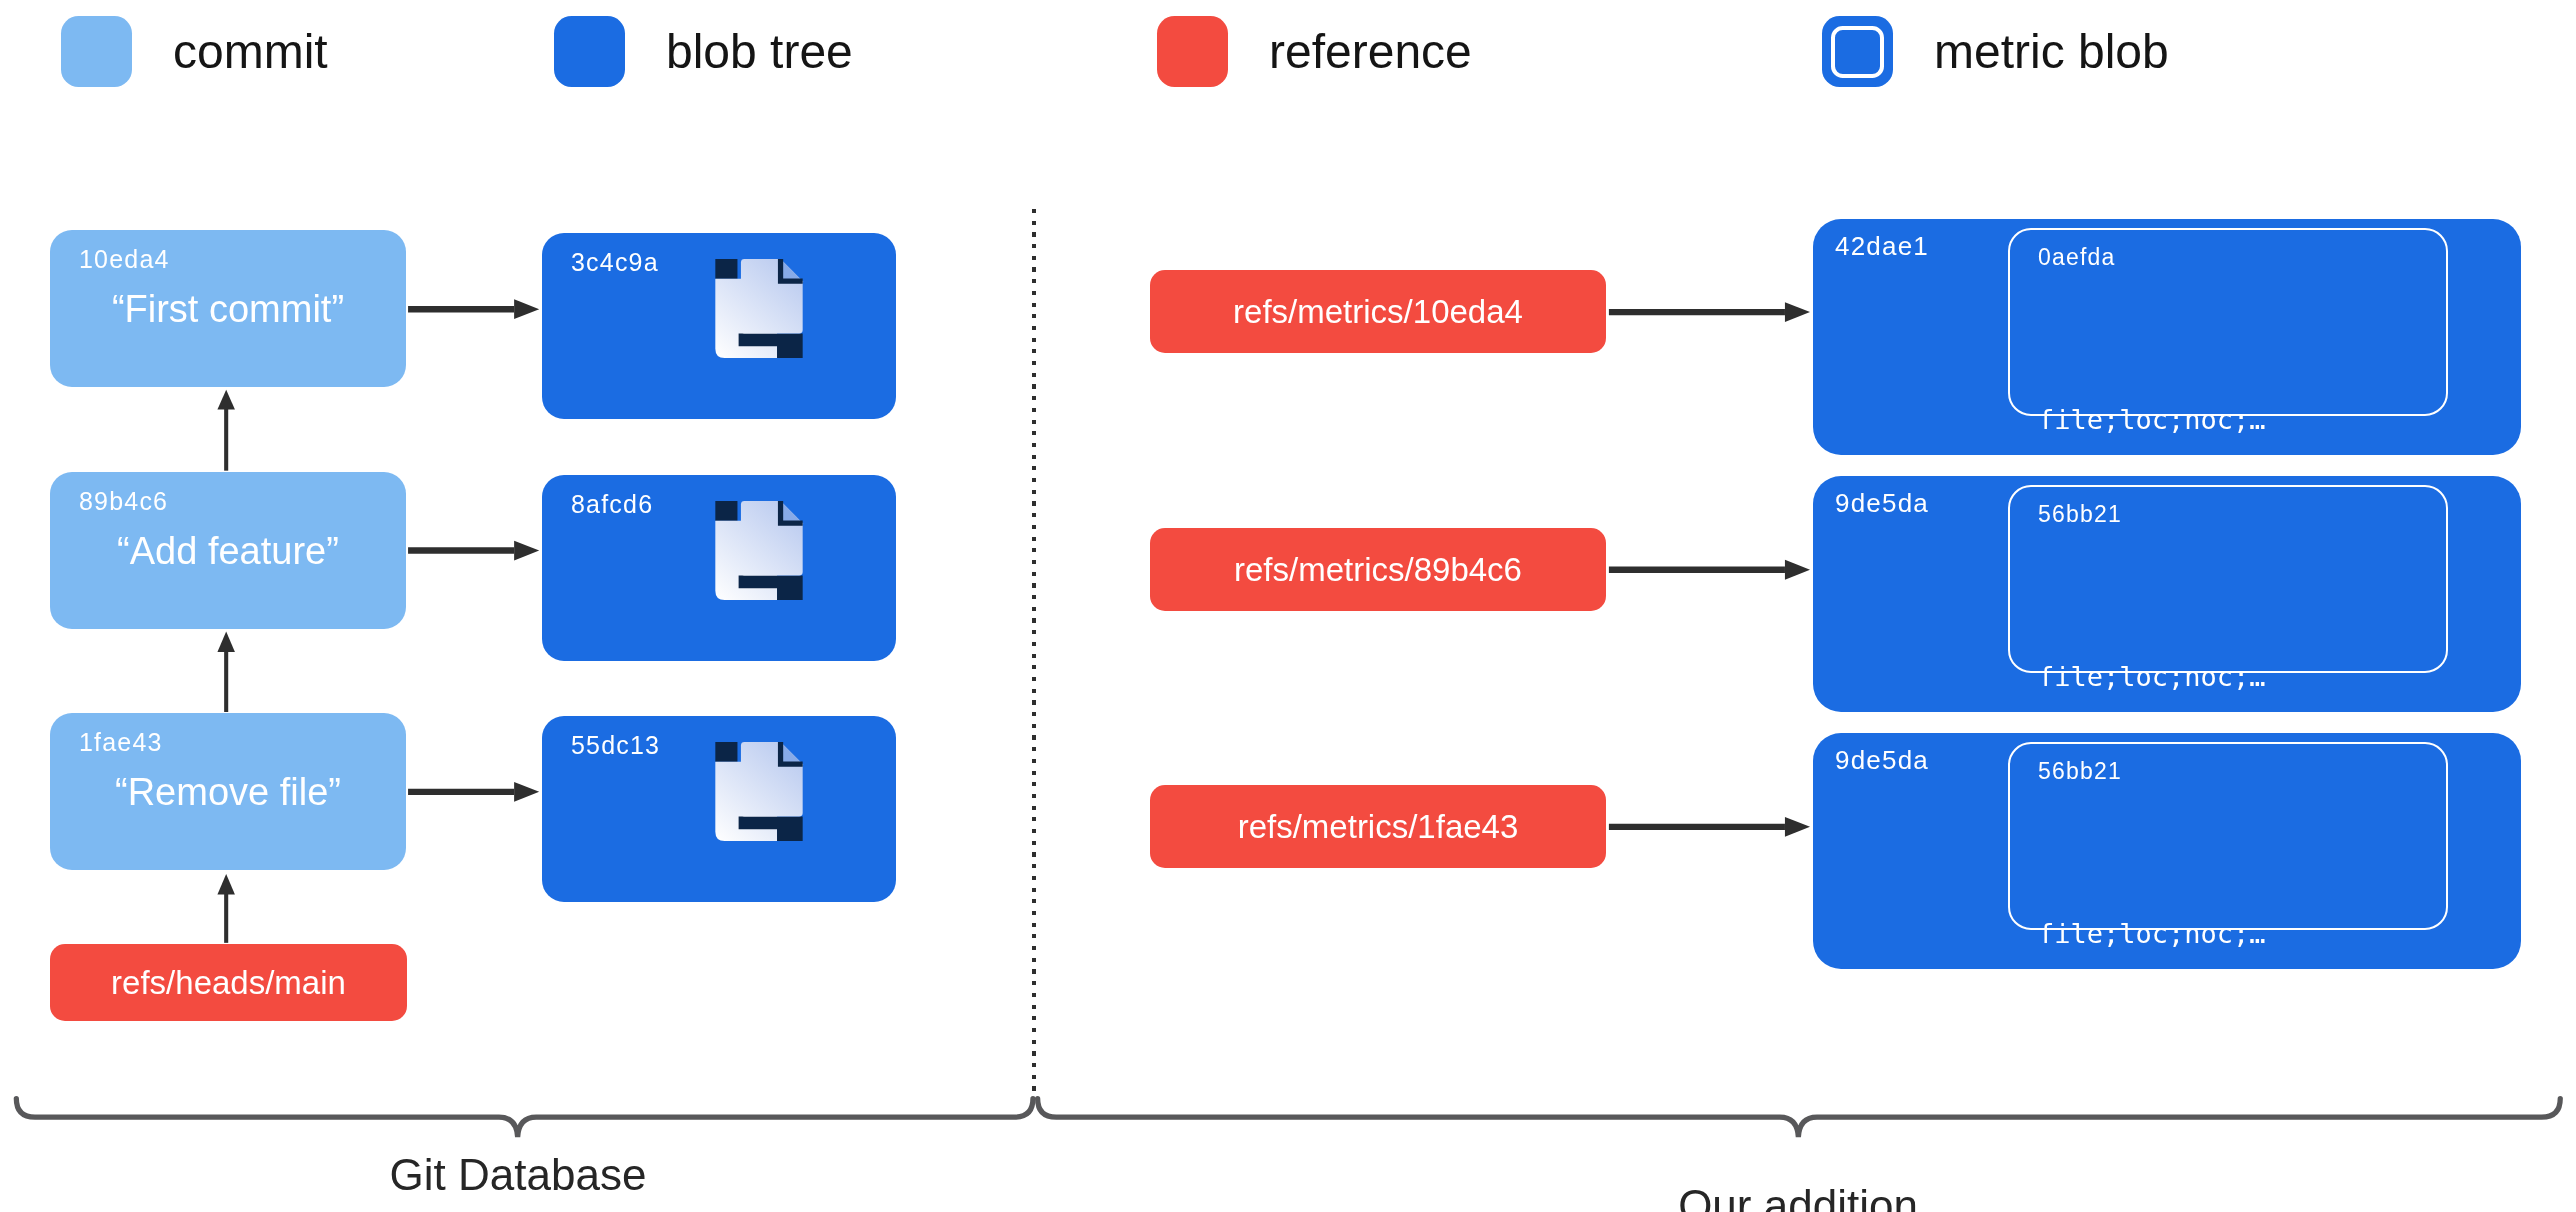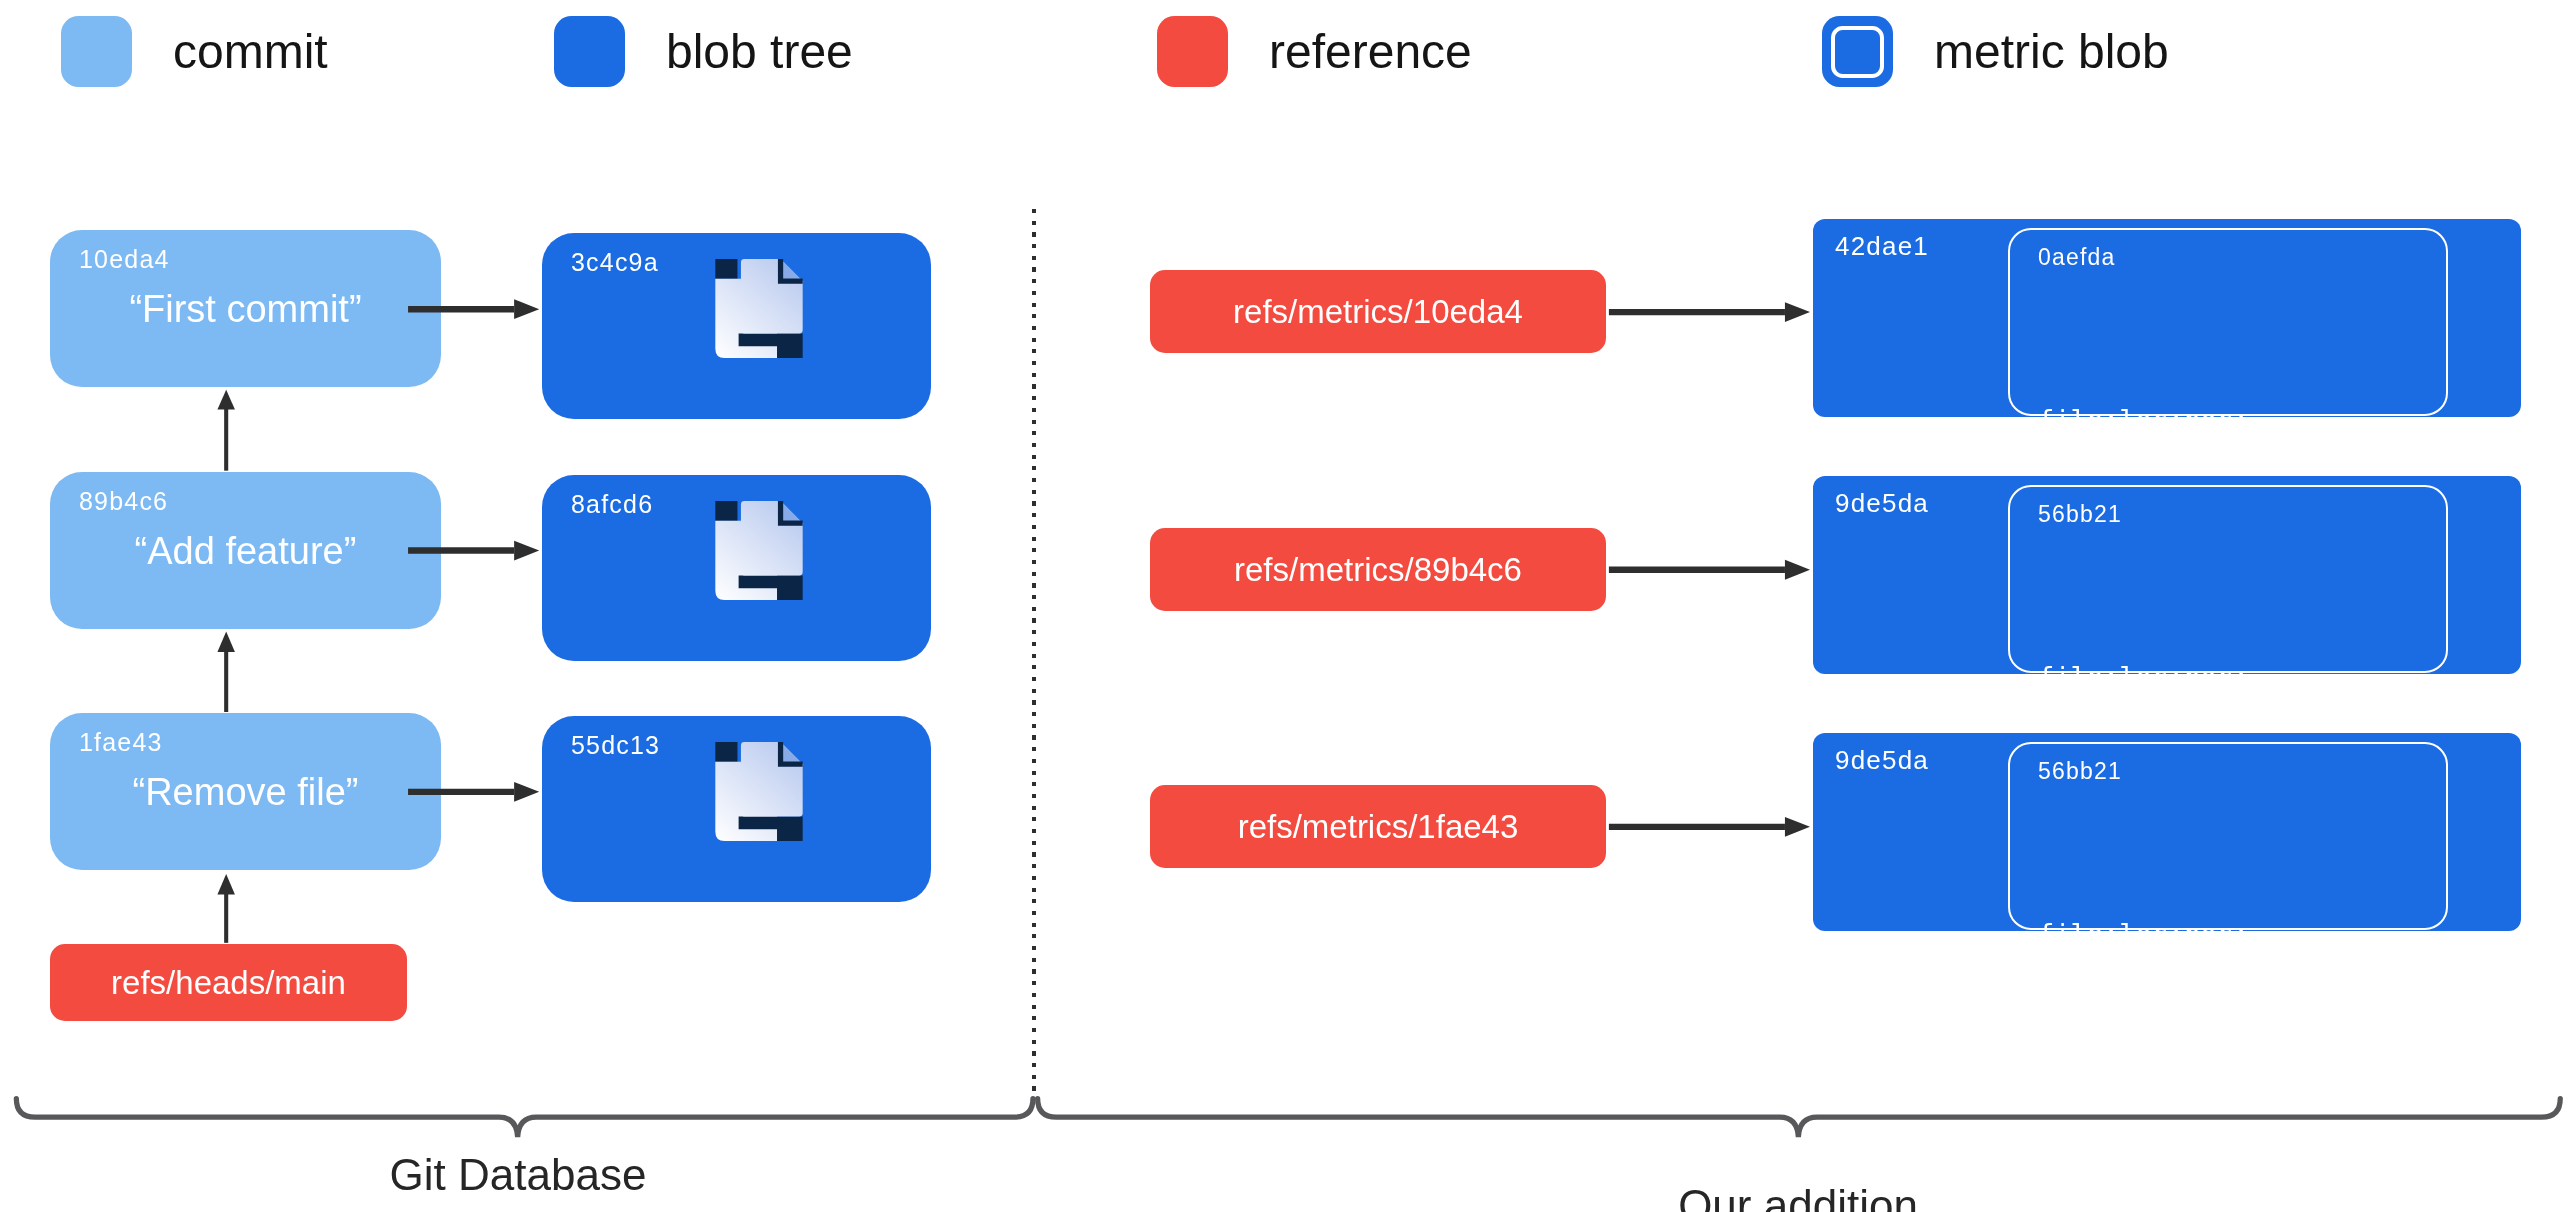--- a/index.html
+++ b/index.html
@@ -30,7 +30,7 @@
   .swatch.metric::after{content:"";position:absolute;inset:9.3px;border:4.7px solid #fff;border-radius:11.7px;}
   .legend-label{font-size:48px;color:var(--legend_text);white-space:nowrap;}
   
-  .node{position:absolute;border-radius:32px;color:var(--text_white);padding-left:35px;}
+  .node{position:absolute;border-radius:22px;color:var(--text_white);}
   .commit-box{left:50px;width:356px;height:157px;background:var(--commit_blue);}
   .tree-box{left:542px;width:354px;height:186px;background:var(--blob_blue);}
   .hash{position:absolute;left:29px;top:15px;font-size:25px;letter-spacing:1.2px;color:var(--text_white);white-space:nowrap;}

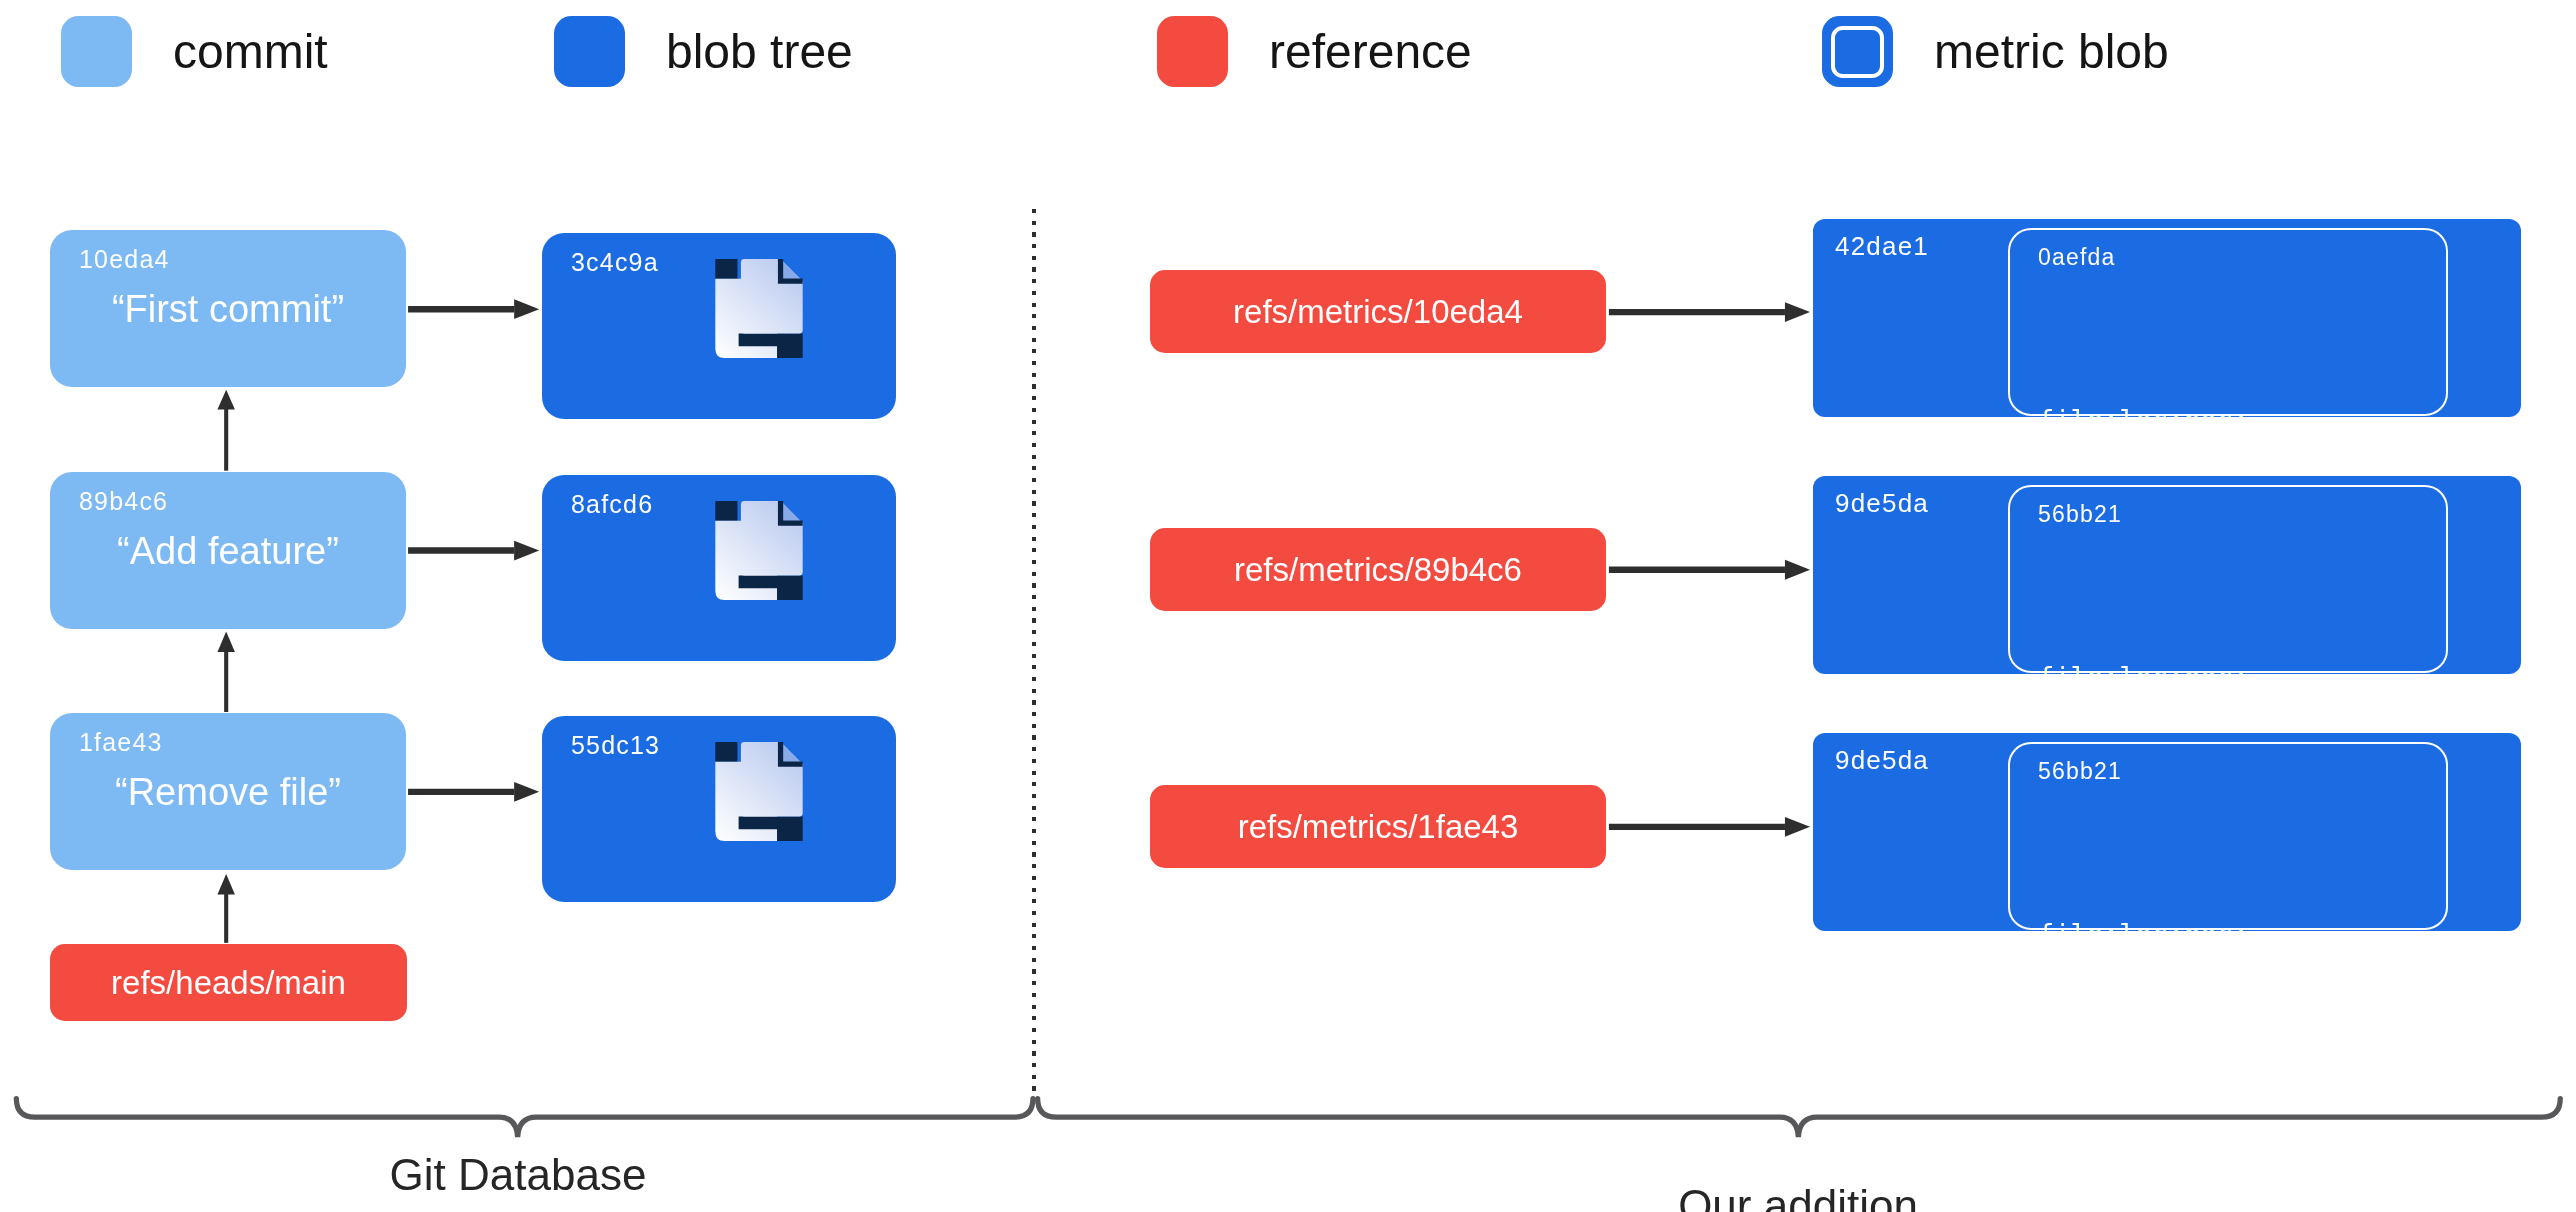--- a/index.html
+++ b/index.html
@@ -40,7 +40,7 @@
   .head-ref{left:50px;top:944px;width:357px;height:77px;}
   .metric-ref{left:1150px;width:456px;height:83px;}
   
-  .metric-box{position:absolute;left:1813px;width:708px;height:198px;background:var(--blob_blue);border-radius:12px;color:var(--text_white);}
+  .metric-box{position:absolute;left:1813px;width:708px;height:236px;background:var(--blob_blue);border-radius:28px;color:var(--text_white);}
   .metric-box .hash{left:22px;top:11.7px;font-size:26px;}
   .inner-box{position:absolute;left:195px;top:9.3px;width:440px;height:188px;border:2.9px solid #fff;border-radius:23px;box-sizing:border-box;}
   .inner-hash{position:absolute;left:28px;top:14px;font-size:23px;letter-spacing:1.2px;color:var(--text_white);white-space:nowrap;}

